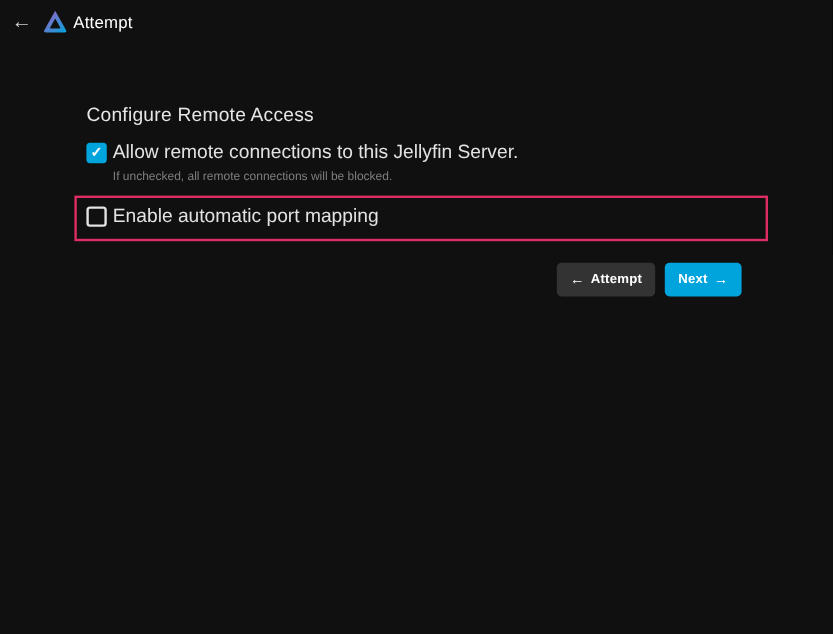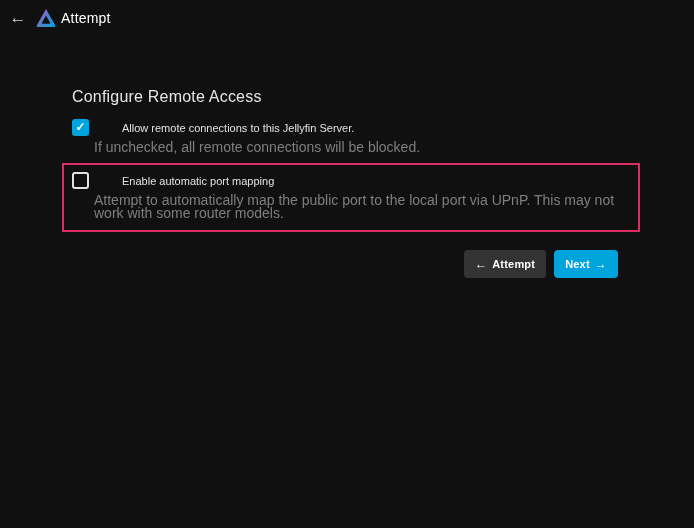--- a/index.html
+++ b/index.html
@@ -56,7 +56,7 @@
   }
   .checkbox.unchecked{ background:transparent; border:2px solid #e2e2e2; }
   .field-text{ margin-left:5px; padding-top:2px; }
-  .label{ font-size:11px; color:#e2e2e2; line-height:14px;margin-left:28px; }
+  .label{ font-size:16px; color:#e2e2e2; line-height:14px; }
   .desc{ font-size:14px; color:var(--description-text); line-height:13px; margin-top:6px; }
 
   .field-remote{ margin-top:8px; }

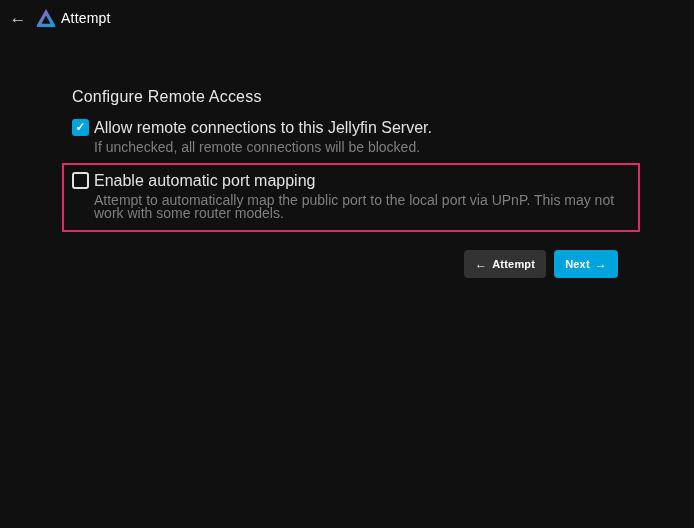--- a/index.html
+++ b/index.html
@@ -57,7 +57,7 @@
   .checkbox.unchecked{ background:transparent; border:2px solid #e2e2e2; }
   .field-text{ margin-left:5px; padding-top:2px; }
   .label{ font-size:16px; color:#e2e2e2; line-height:14px; }
-  .desc{ font-size:14px; color:var(--description-text); line-height:13px; margin-top:6px; }
+  .desc{ font-size:10px; color:var(--description-text); line-height:13px; margin-top:6px; }
 
   .field-remote{ margin-top:8px; }
 

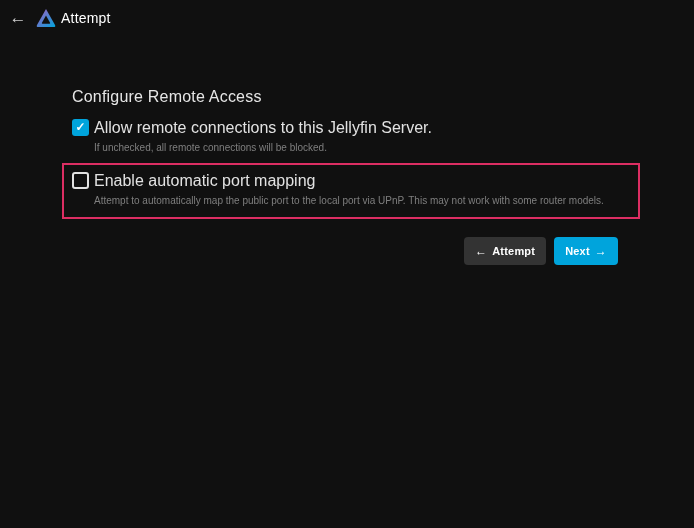--- a/index.html
+++ b/index.html
@@ -128,7 +128,6 @@
         <span class="checkbox unchecked"></span>
         <div class="field-text">
           <div class="label">Enable automatic port mapping</div>
-          <div class="desc">Attempt to automatically map the public port to the local port via UPnP. This may not work with some router models.</div>
         </div>
       </div>
     </div>

